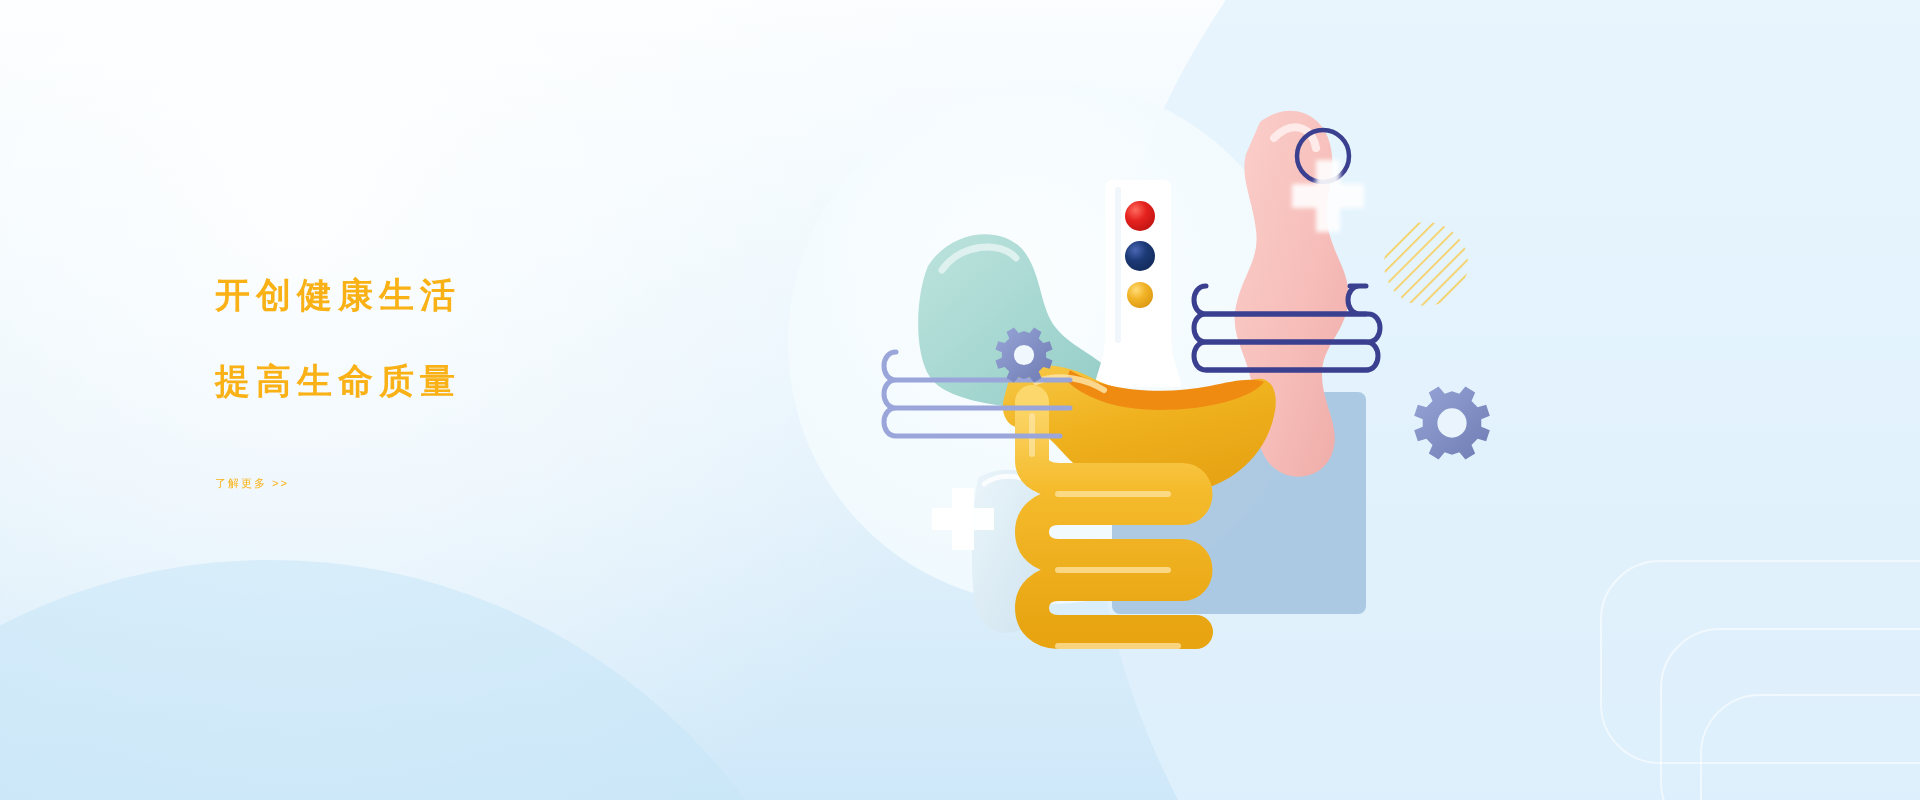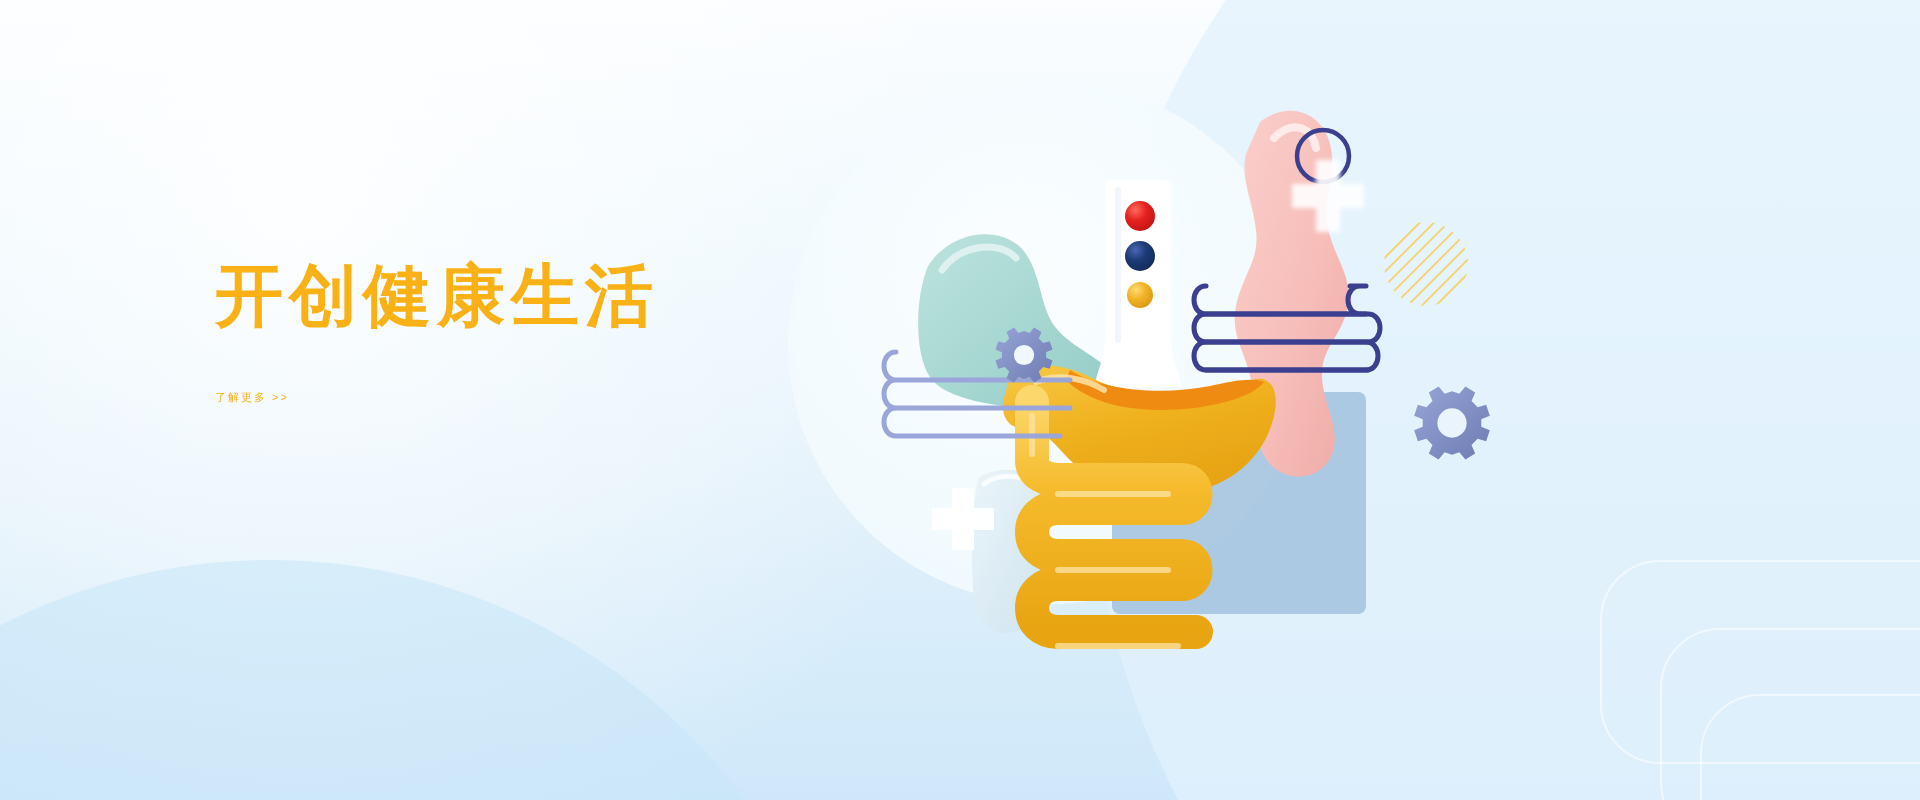--- a/index.html
+++ b/index.html
@@ -79,7 +79,7 @@
   }
   .headline {
     color: #f9b115;
-    font-size: 68px;
+    font-size: 35px;
     font-weight: 700;
     letter-spacing: 6px;
     line-height: 86px;

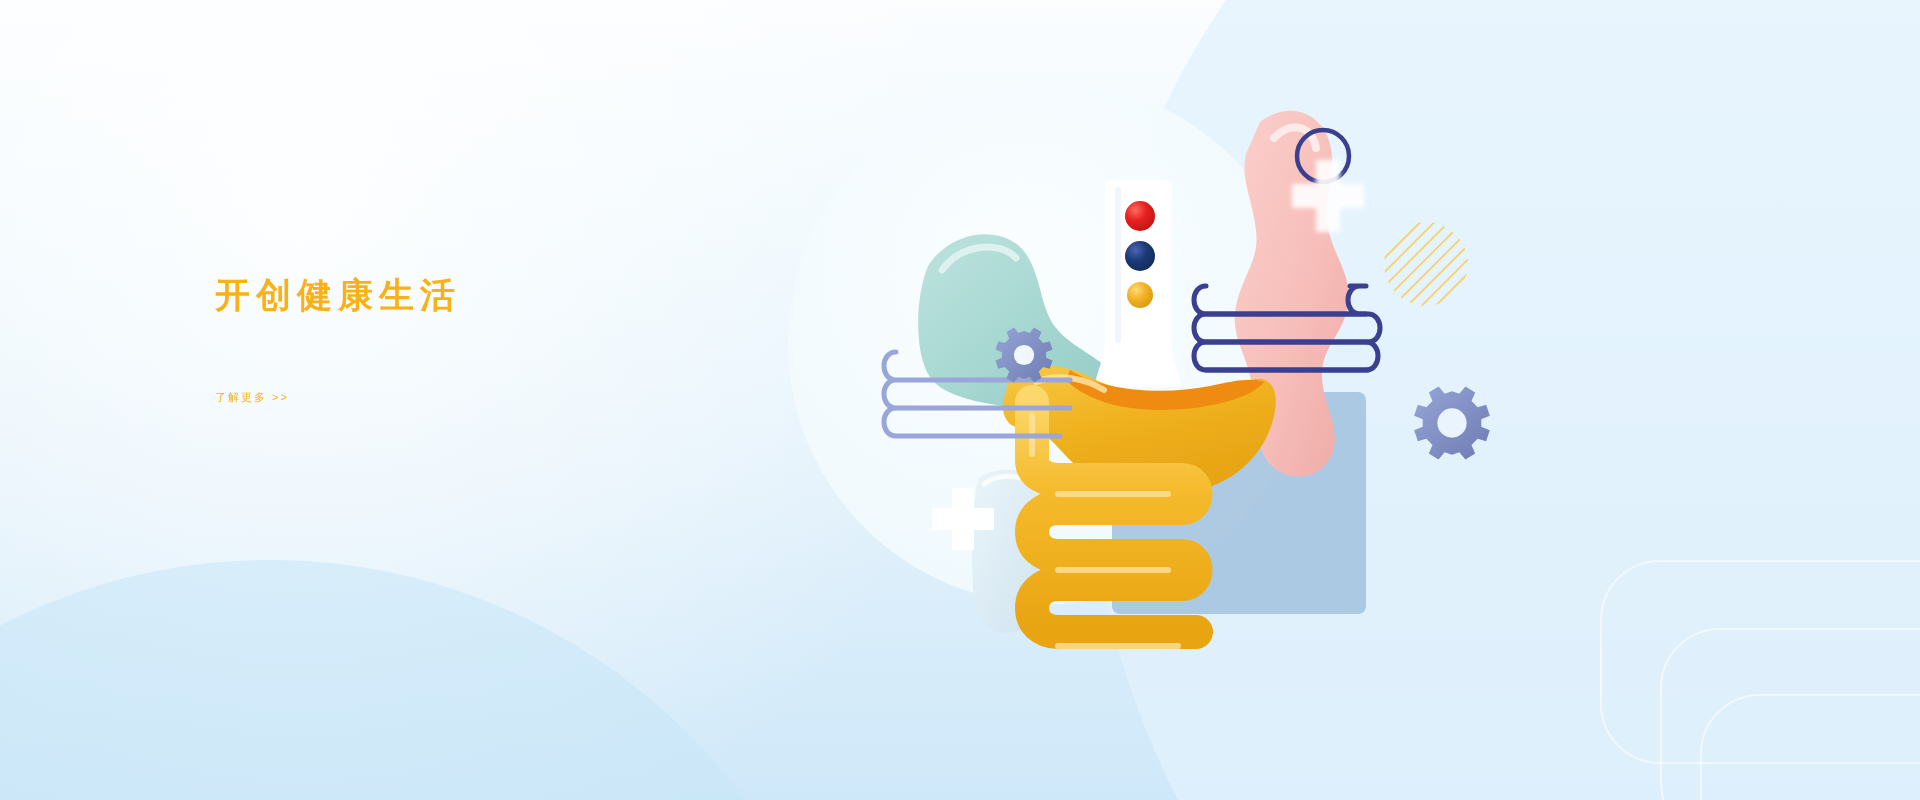--- a/index.html
+++ b/index.html
@@ -123,6 +123,7 @@
 
   <div class="copy">
     <h1 class="headline">开创健康生活</h1>
+    <h1 class="headline">提高生命质量</h1>
     <a class="cta" href="#">了解更多 &gt;&gt;</a>
   </div>
 

